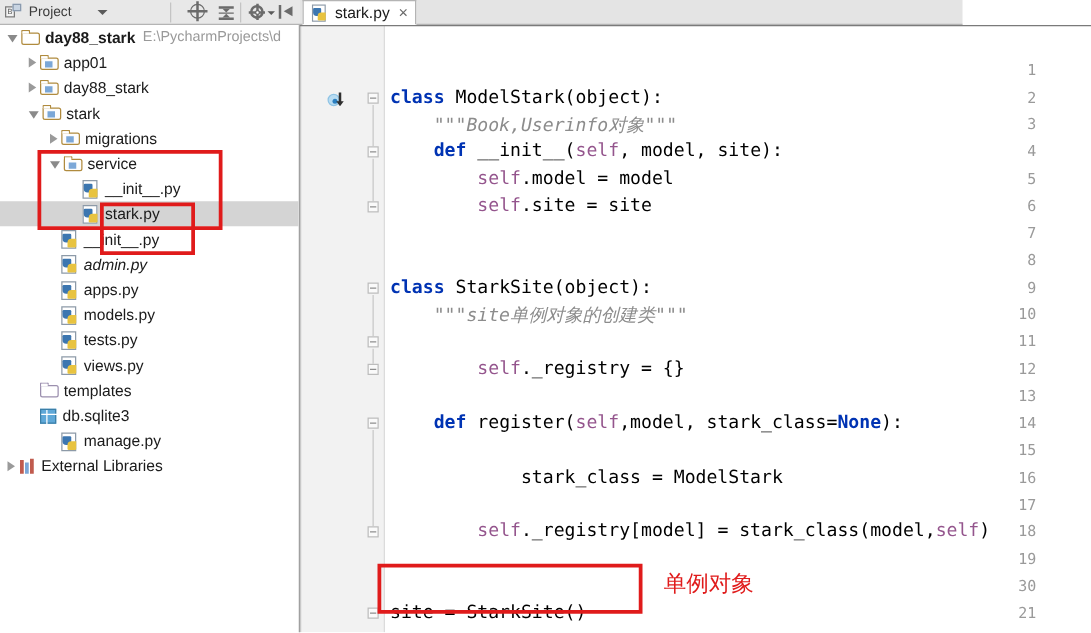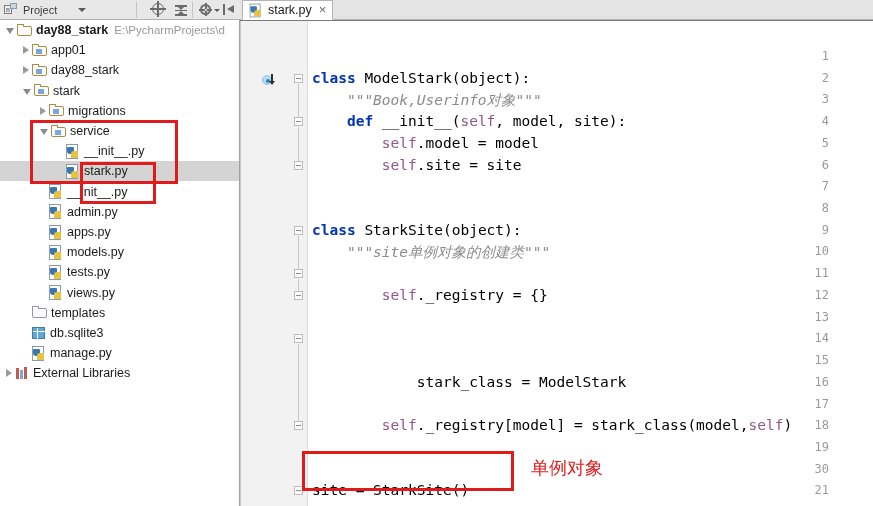--- a/index.html
+++ b/index.html
@@ -18,7 +18,7 @@
   }
 
   
-  .top-row { display: flex; height: 20px; width: 873px; }
+  .top-row { display: flex; height: 20px; width: 770px; }
 
   .project-toolbar {
     width: 240px; height: 20px;

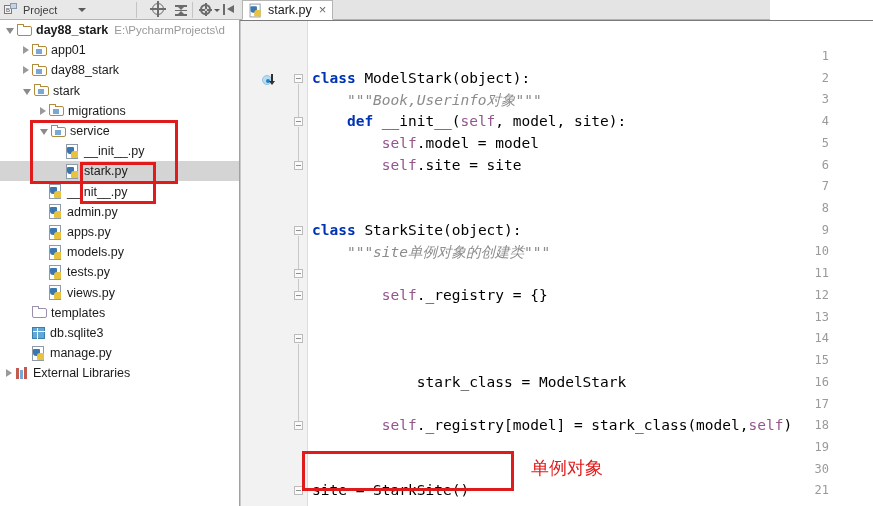--- a/index.html
+++ b/index.html
@@ -487,7 +487,7 @@
             </span>
             <span class="tree-label">__init__.py</span>
           </div>
-          <div class="tree-row" style="top: 181.8px; position: absolute; left: 0px; right: 0px; padding-left: 40px;">
+          <div class="tree-row" style="top: 181.8px; position: absolute; left: 0px; right: 0px; padding-left: 40px; font-style: italic;">
             <span class="twisty blank"></span>
             <span class="ico-py">
               <span class="page"></span>

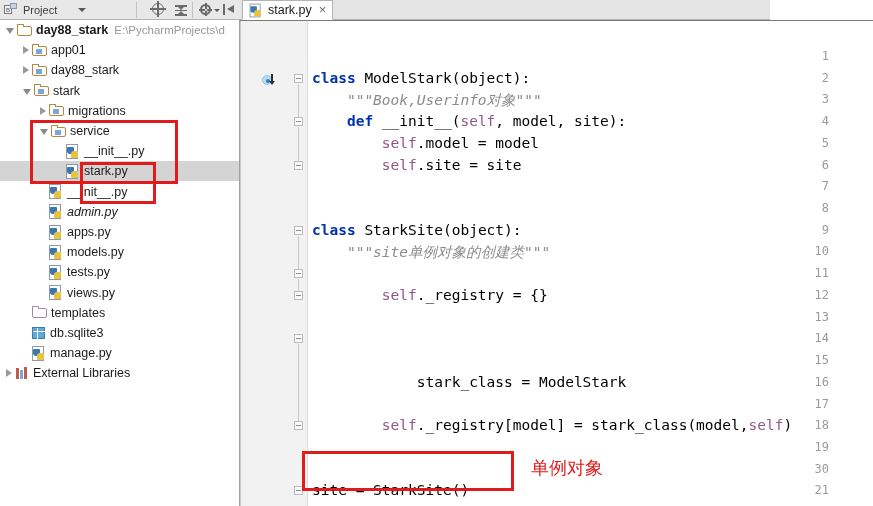--- a/index.html
+++ b/index.html
@@ -654,6 +654,7 @@
           <div class="cl" style="top: 223.48px; left: 4px;"><span class="doc">    """site单例对象的创建类"""</span></div>
           <div class="cl" style="top: 266.92px; left: 4px;"><span>        </span><span class="self">self</span><span>._registry = {}</span></div>
           <div class="cl" style="top: 288.64px; left: 4px;"></div>
+          <div class="cl" style="top: 310.36px; left: 4px;"><span>    </span><span class="kw">def </span><span>register(</span><span class="self">self</span><span>,model, stark_class=</span><span class="kw">None</span><span>):</span></div>
           <div class="cl" style="top: 353.8px; left: 4px;"><span>            stark_class = ModelStark</span></div>
           <div class="cl" style="top: 375.52px; left: 4px;"></div>
           <div class="cl" style="top: 397.24px; left: 4px;"><span>        </span><span class="self">self</span><span>._registry[model] = stark_class(model,</span><span class="self">self</span><span>)</span></div>

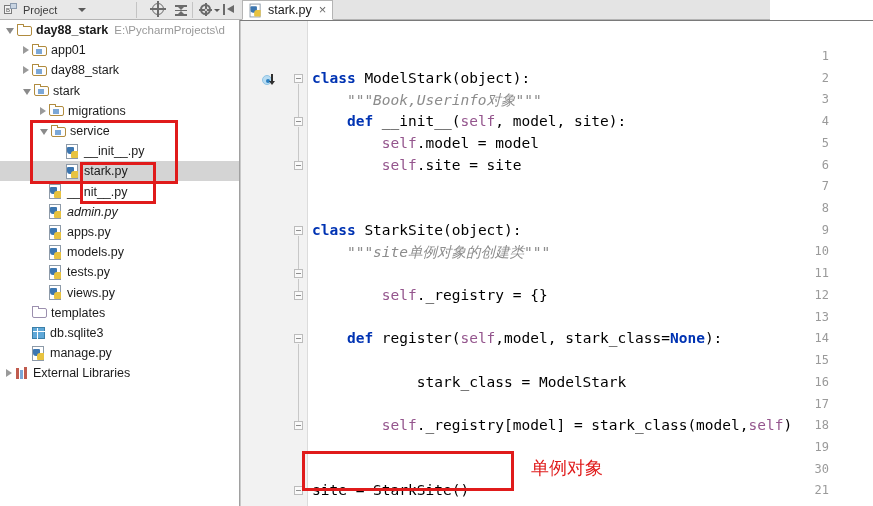--- a/index.html
+++ b/index.html
@@ -547,7 +547,7 @@
             </span>
             <span class="tree-label">db.sqlite3</span>
           </div>
-          <div class="tree-row" style="top: 323.2px; position: absolute; left: 0px; right: 0px; padding-left: 23px;">
+          <div class="tree-row" style="top: 323.2px; position: absolute; left: 0px; right: 0px; padding-left: 40px;">
             <span class="twisty blank"></span>
             <span class="ico-py">
               <span class="page"></span>

